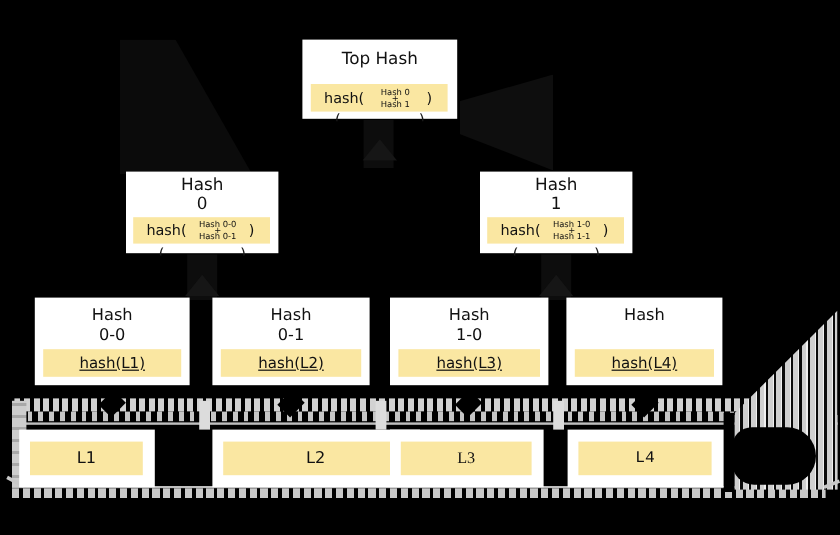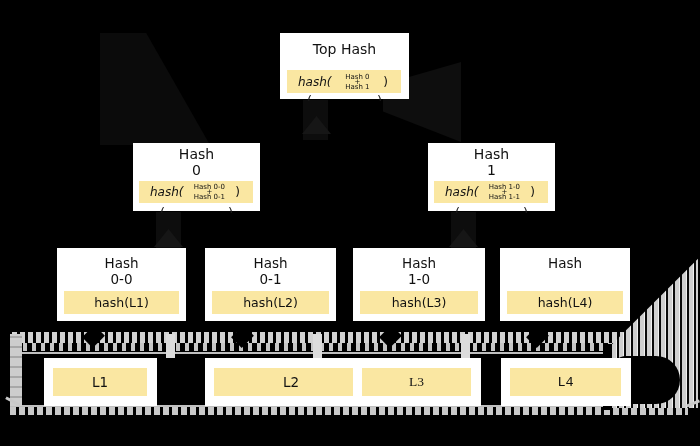--- a/index.html
+++ b/index.html
@@ -46,7 +46,7 @@
   .blob{position:absolute;z-index:4;left:610px;top:356px;width:70px;height:48px;background:#000;
         border-radius:18px 26px 26px 20px;}
   
-  .node{position:absolute;background:#fff;z-index:6;text-align:center;margin-left:28px;}
+  .node{position:absolute;background:#fff;z-index:6;text-align:center;}
   .title{font-size:14px;line-height:16px;}
   .tline{display:block;}
   .fill{position:absolute;background:#fae7a2;display:flex;align-items:center;}

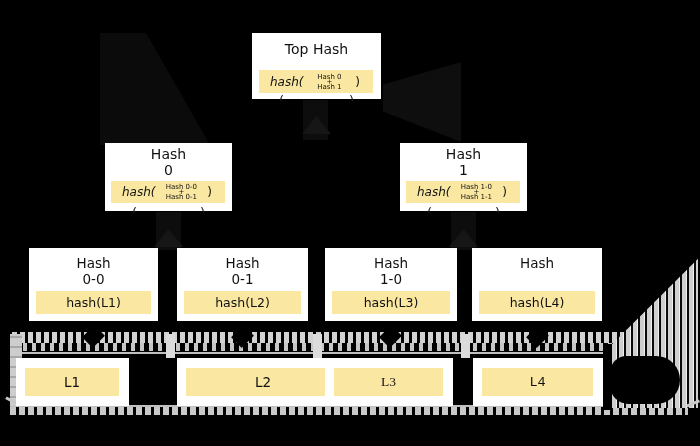--- a/index.html
+++ b/index.html
@@ -51,7 +51,7 @@
   .tline{display:block;}
   .fill{position:absolute;background:#fae7a2;display:flex;align-items:center;}
   .fno,.fnc{font-size:12px;}
-  .fno{padding-left:11px;font-style:italic;} .fnc{padding-right:13px;}
+  .fno{padding-left:11px;} .fnc{padding-right:13px;}
   .argstack{flex:1;text-align:center;}
   .arg{display:block;font-size:7px;line-height:6px;}
   .arg.plus{line-height:4px;}

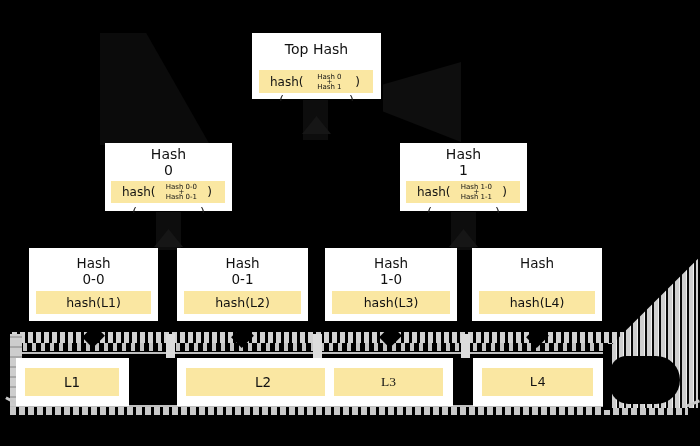--- a/index.html
+++ b/index.html
@@ -55,7 +55,7 @@
   .argstack{flex:1;text-align:center;}
   .arg{display:block;font-size:7px;line-height:6px;}
   .arg.plus{line-height:4px;}
-  .value{justify-content:center;font-size:12.5px;}
+  .value{justify-content:center;font-size:12.5px;text-decoration:underline;}
   .dblock{justify-content:center;font-size:13.5px;}
   .parens{position:absolute;left:0;right:0;bottom:-2px;height:7px;overflow:hidden;z-index:7;}
   .parens span{position:absolute;top:0;font-size:13px;line-height:13px;color:#1a1a1a;}

